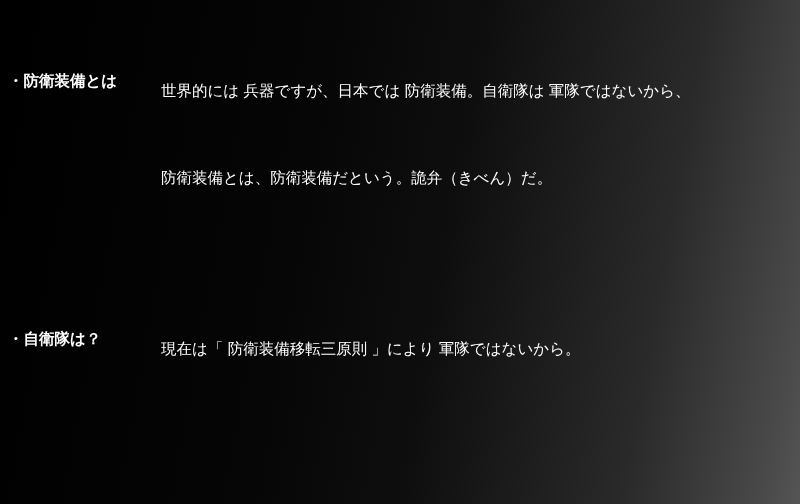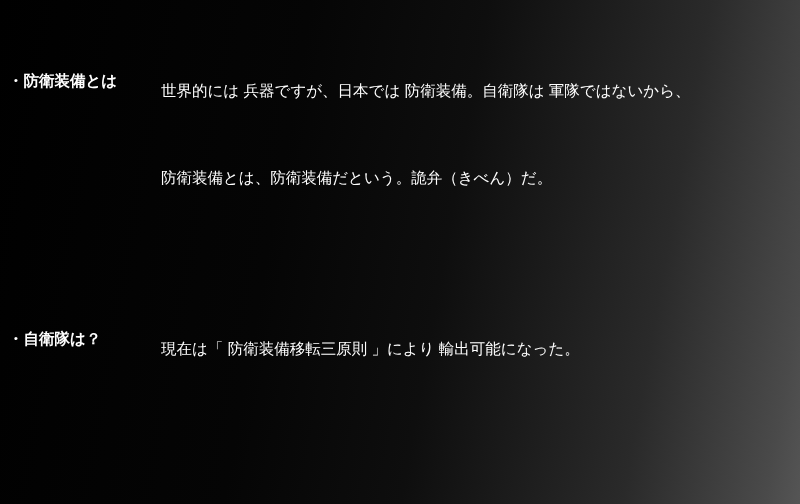--- a/index.html
+++ b/index.html
@@ -89,7 +89,7 @@
         <div class="label-line">・自衛隊は？</div>
       </div>
       <div class="body-col">
-        <div class="body-line">現在は「 防衛装備移転三原則 」により 輸出可能になった。</div>
+        <div class="body-line">現在は「 防衛装備移転三原則 」により 軍隊ではないから。</div>
       </div>
     </div>
 

